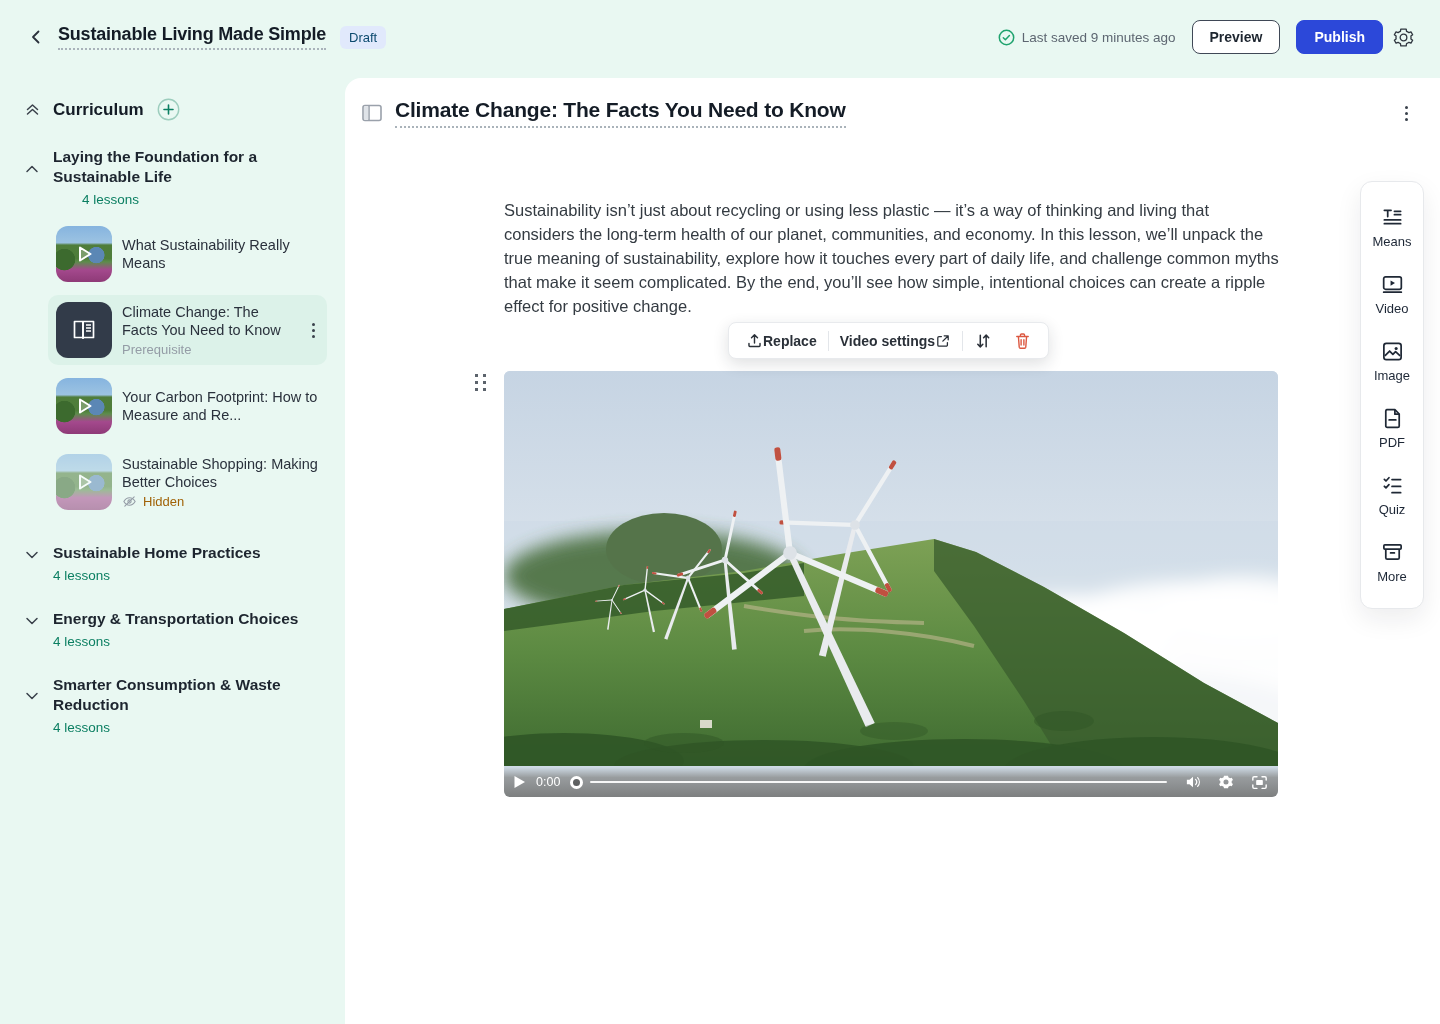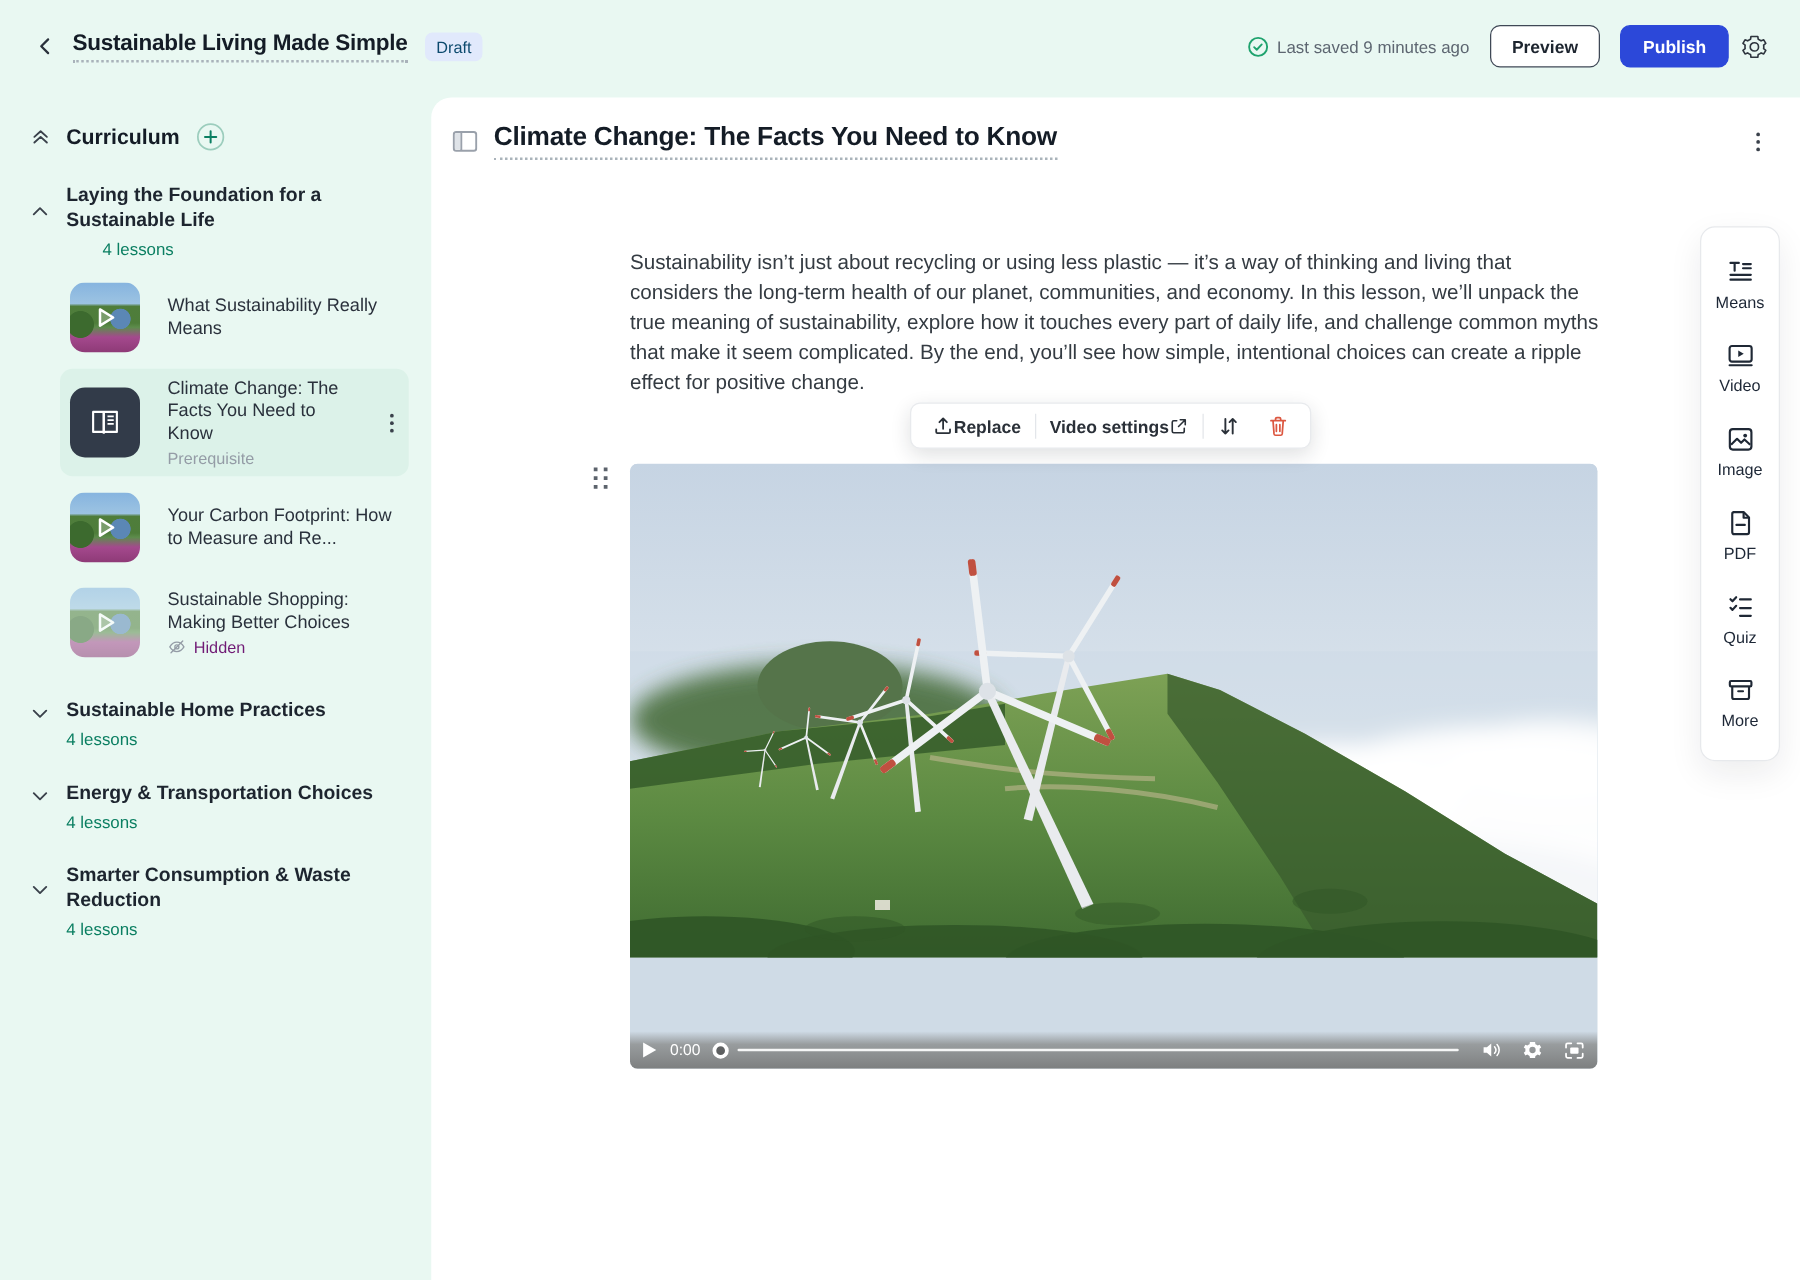--- a/index.html
+++ b/index.html
@@ -37,7 +37,7 @@
   .lesson-count { font-size:13.5px; color:#0b7f62; margin-top:5px; }
   .sec1 .lesson-count { margin-left:29px; }
   .lessons { margin:12px 18px 0 48px; }
-  .lesson { display:flex; align-items:center; gap:22px; padding:7px 8px; border-radius:10px; margin-bottom:6px; cursor:pointer; }
+  .lesson { display:flex; align-items:center; gap:10px; padding:7px 8px; border-radius:10px; margin-bottom:6px; cursor:pointer; }
   .lesson.selected { background:#dcf2e9; }
   .thumb { width:56px; height:56px; border-radius:12px; flex:0 0 56px; position:relative; overflow:hidden;
     background:

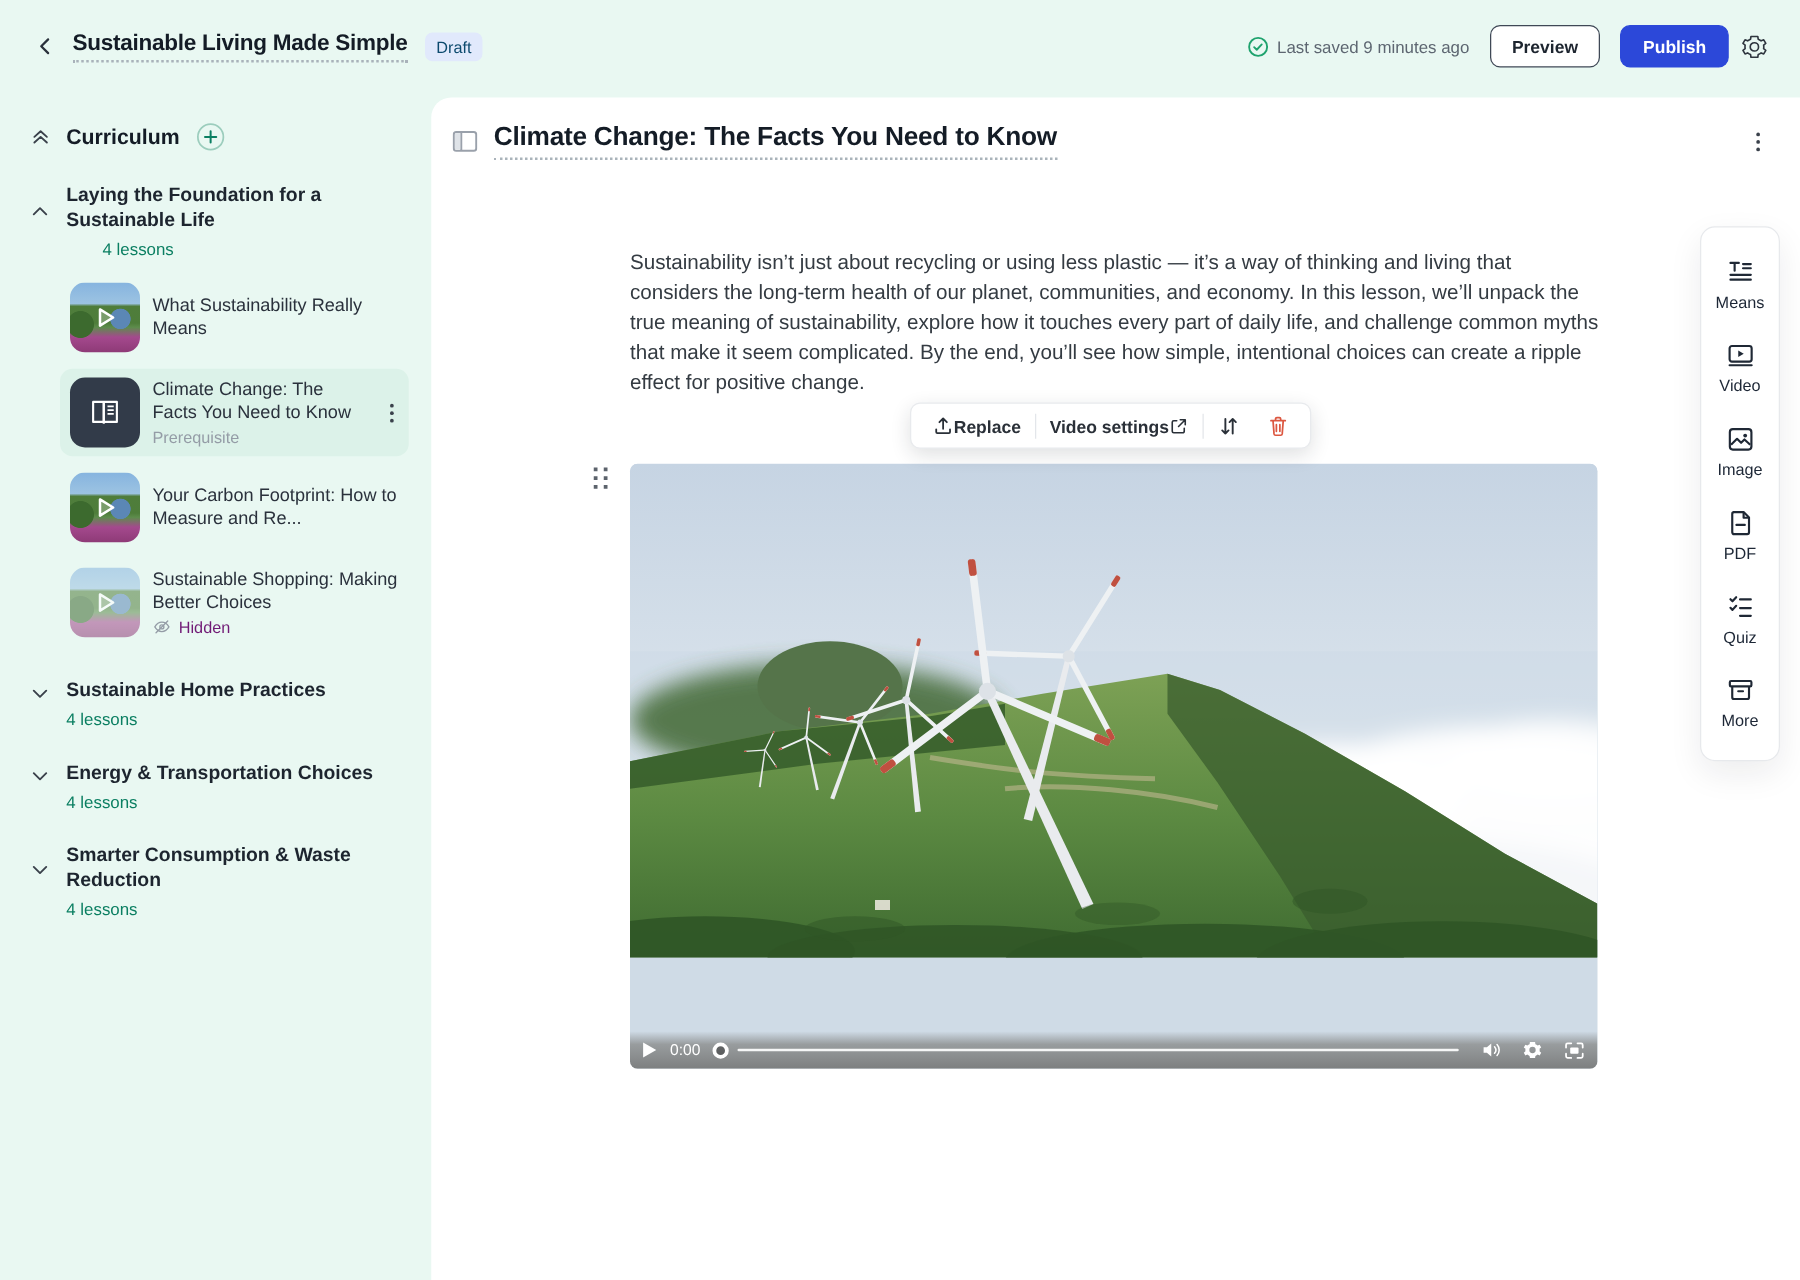--- a/index.html
+++ b/index.html
@@ -51,7 +51,7 @@
   .lesson-body { flex:1; min-width:0; }
   .lesson-title { font-size:14.5px; line-height:18px; color:#2a313c; }
   .lesson-sub { font-size:13px; color:#949ca6; margin-top:3px; }
-  .hidden-row { display:flex; align-items:center; gap:6px; font-size:13px; color:#701a75; margin-top:3px; }
+  .hidden-row { display:flex; align-items:center; gap:6px; font-size:13px; color:#a16207; margin-top:3px; }
   .kebab { display:flex; flex-direction:column; gap:3px; padding:4px; cursor:pointer; }
   .kebab i { width:3px; height:3px; border-radius:50%; background:#3a414b; }
 

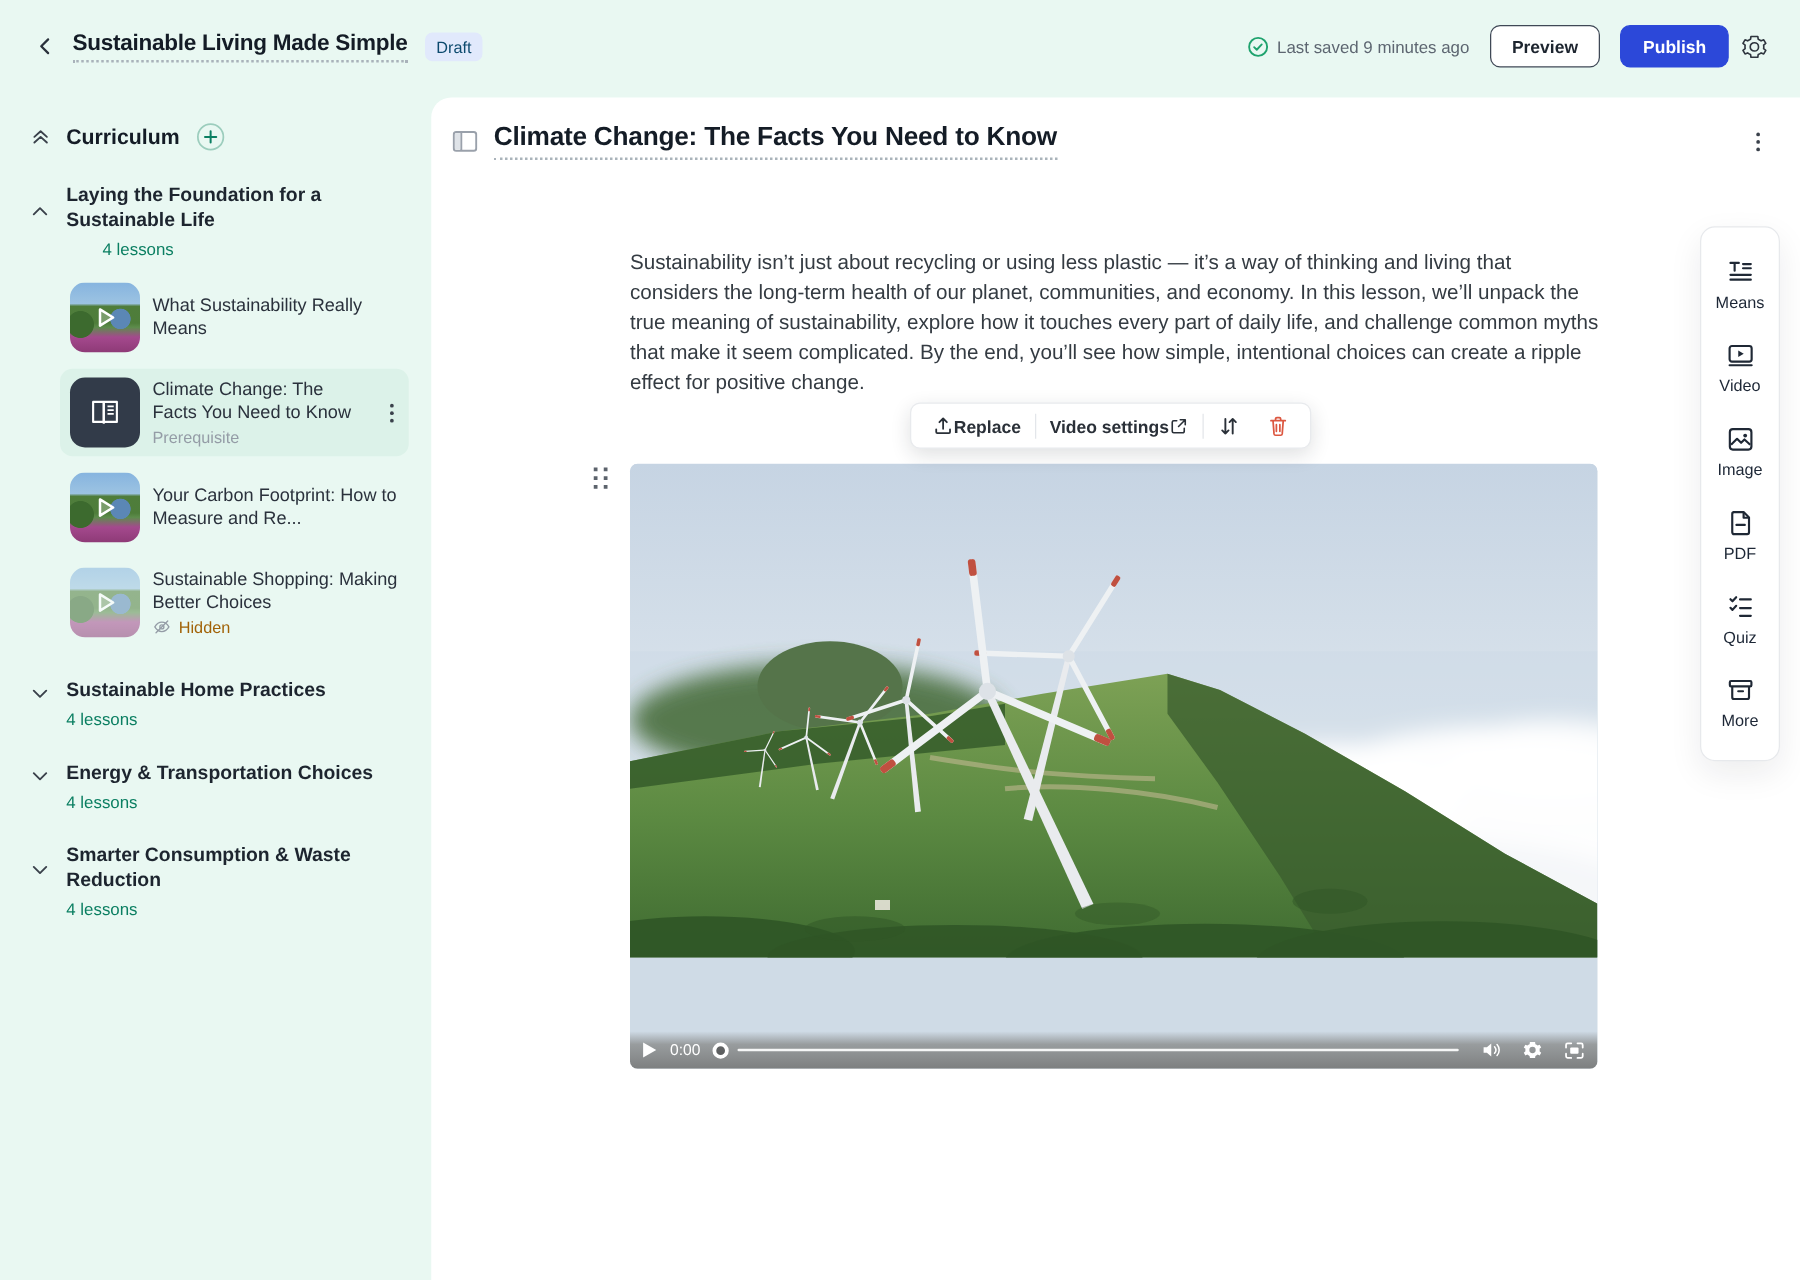--- a/index.html
+++ b/index.html
@@ -70,7 +70,7 @@
   .drag-handle { position:absolute; left:130px; top:296px; display:grid; grid-template-columns:repeat(2,4px); gap:4px; cursor:grab; }
   .drag-handle i { width:3px; height:3px; background:#5c636c; }
 
-  .video-block { position:absolute; left:159px; top:293px; width:774px; height:484px; border-radius:6px; overflow:hidden; background:#cfdbe6;text-align:center; }
+  .video-block { position:absolute; left:159px; top:293px; width:774px; height:426px; border-radius:6px; overflow:hidden; background:#cfdbe6;text-align:center; }
   .vcontrols { position:absolute; left:0; right:0; bottom:0; height:30px; display:flex; align-items:center; padding:0 10px 0 9px; background:linear-gradient(180deg, rgba(70,62,50,0) 0%, rgba(70,62,50,.40) 35%, rgba(58,52,44,.55) 100%); }
   .vc-play { display:flex; cursor:pointer; }
   .vc-time { color:#fff; font-size:12.5px; margin:0 10px 0 10px; }

